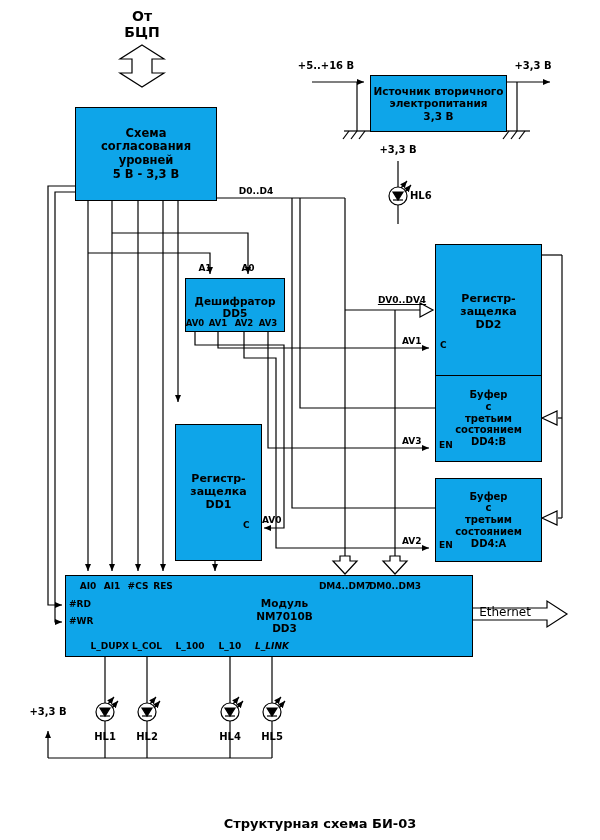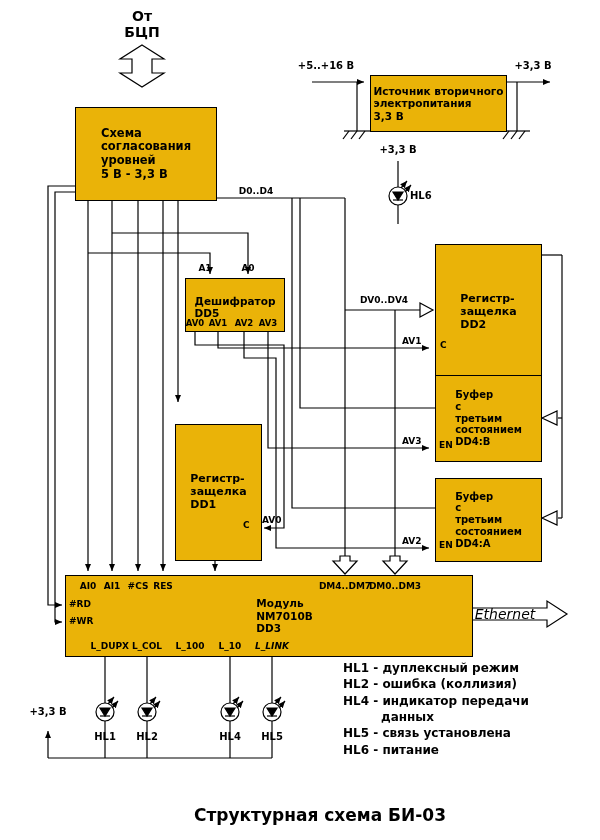--- a/index.html
+++ b/index.html
@@ -6,8 +6,8 @@
   #stage{position:relative;width:600px;height:840px;background:#fff;overflow:hidden;
          font-family:"DejaVu Sans",sans-serif;color:#000;}
   #wires{position:absolute;left:0;top:0;}
-  .box{position:absolute;border:1.4px solid #000;background:#eab308;display:flex;
-       align-items:center;justify-content:center;text-align:left;font-weight:bold;
+  .box{position:absolute;border:1.4px solid #000;background:#0ea5e9;display:flex;
+       align-items:center;justify-content:center;text-align:center;font-weight:bold;
        white-space:pre-line;line-height:1.18;}
   .lbl{position:absolute;font-weight:bold;font-size:9px;white-space:pre-line;line-height:1.15;}
   .ctr{text-align:center;}

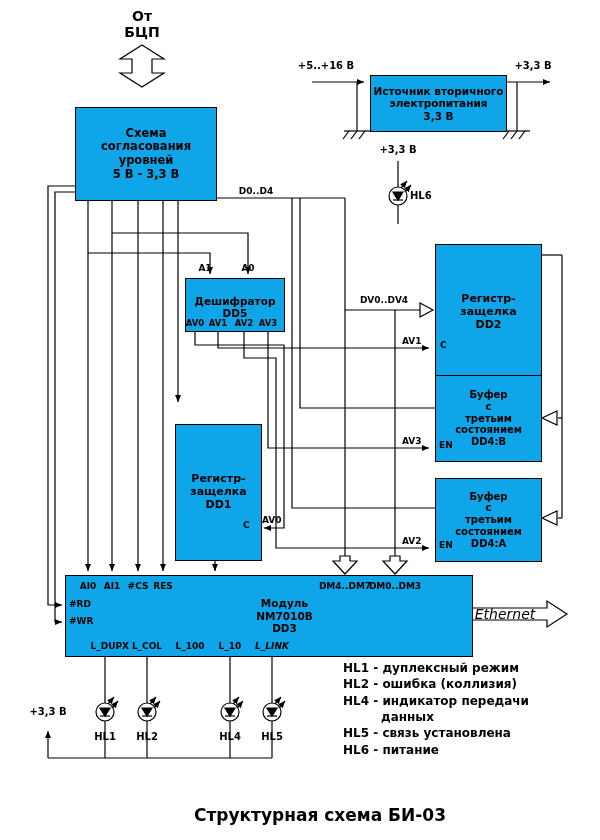--- a/index.html
+++ b/index.html
@@ -189,7 +189,7 @@
 <div class="lbl ctr s10" style="left:374px;top:144px;width:48px;">+3,3 В</div>
 <div class="lbl s10" style="left:410px;top:190px;width:32px;">HL6</div>
 <div class="lbl ctr" style="left:232px;top:186px;width:48px;">D0..D4</div>
-<div class="lbl ctr" style="left:354px;top:295px;width:60px;">DV0..DV4</div>
+<div class="lbl ctr" style="left:372px;top:295px;width:60px;text-decoration:underline;">DV0..DV4</div>
 <div class="lbl" style="left:402px;top:336px;width:30px;">AV1</div>
 <div class="lbl" style="left:402px;top:436px;width:30px;">AV3</div>
 <div class="lbl" style="left:402px;top:536px;width:30px;">AV2</div>

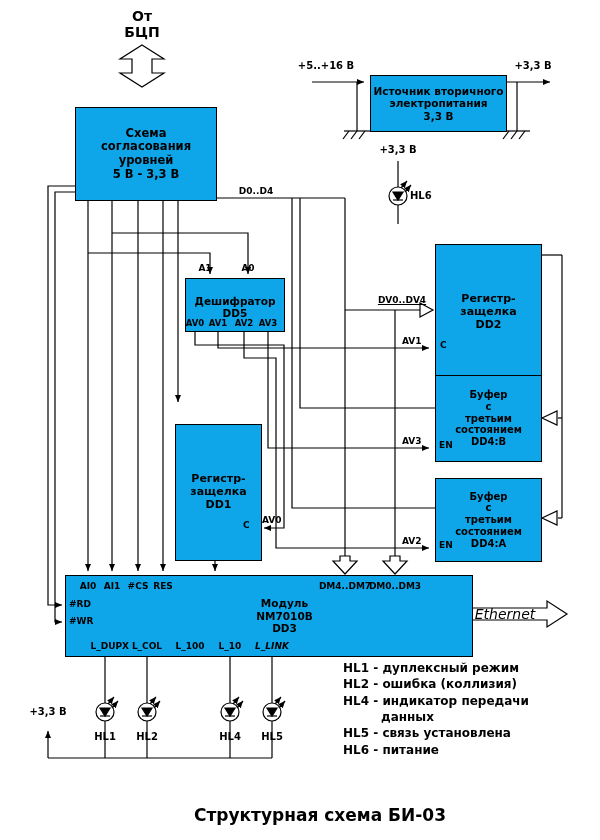--- a/index.html
+++ b/index.html
@@ -12,7 +12,7 @@
   .lbl{position:absolute;font-weight:bold;font-size:9px;white-space:pre-line;line-height:1.15;}
   .ctr{text-align:center;}
   .s85{font-size:8.5px;} .s10{font-size:10px;} .s11{font-size:11px;margin-top:19px;} .s13{font-size:17px;} .s14{font-size:14px;}
-  .eth{font-weight:normal;font-size:14px;font-style:italic;}
+  .eth{font-weight:normal;font-size:12px;}
   .legend-item{font-size:12px;font-weight:bold;line-height:1.36;
                padding-left:38px;text-indent:-38px;}
 </style>

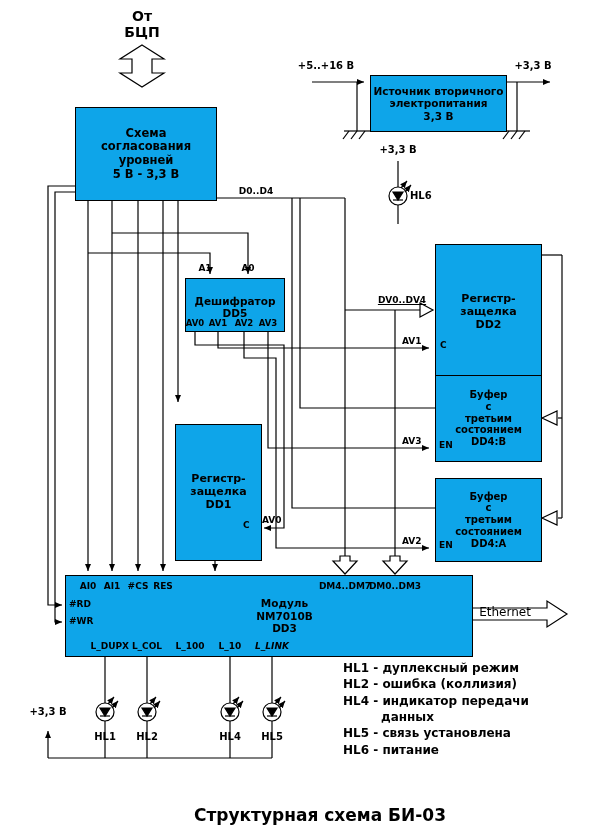--- a/index.html
+++ b/index.html
@@ -224,13 +224,6 @@
 <div class="lbl ctr s10" style="left:214px;top:731px;width:32px;">HL4</div>
 <div class="lbl ctr s10" style="left:256px;top:731px;width:32px;">HL5</div>
 
-<div style="position:absolute;left:343px;top:660px;width:192px;">
-  <div class="legend-item">HL1 - дуплексный режим</div>
-  <div class="legend-item">HL2 - ошибка (коллизия)</div>
-  <div class="legend-item">HL4 - индикатор передачи данных</div>
-  <div class="legend-item">HL5 - связь установлена</div>
-  <div class="legend-item">HL6 - питание</div>
-</div>
 
 <div class="lbl ctr s13" style="left:170px;top:806px;width:300px;">Структурная схема БИ-03</div>
 

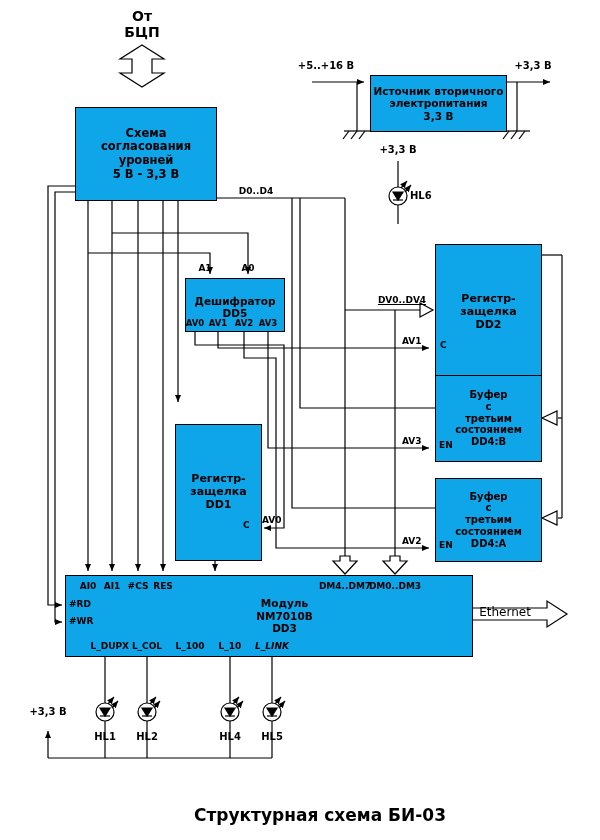--- a/index.html
+++ b/index.html
@@ -11,7 +11,7 @@
        white-space:pre-line;line-height:1.18;}
   .lbl{position:absolute;font-weight:bold;font-size:9px;white-space:pre-line;line-height:1.15;}
   .ctr{text-align:center;}
-  .s85{font-size:8.5px;} .s10{font-size:10px;} .s11{font-size:11px;margin-top:19px;} .s13{font-size:17px;} .s14{font-size:14px;}
+  .s85{font-size:8.5px;} .s10{font-size:10px;} .s11{font-size:11px;margin-top:19px;} .s13{font-size:13px;margin-top:11px;} .s14{font-size:14px;}
   .eth{font-weight:normal;font-size:12px;}
   .legend-item{font-size:12px;font-weight:bold;line-height:1.36;
                padding-left:38px;text-indent:-38px;}

